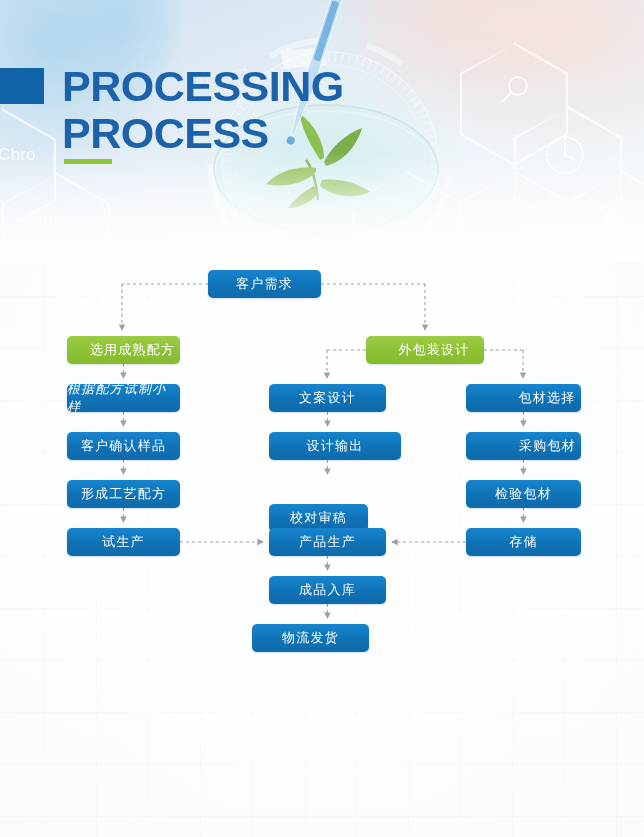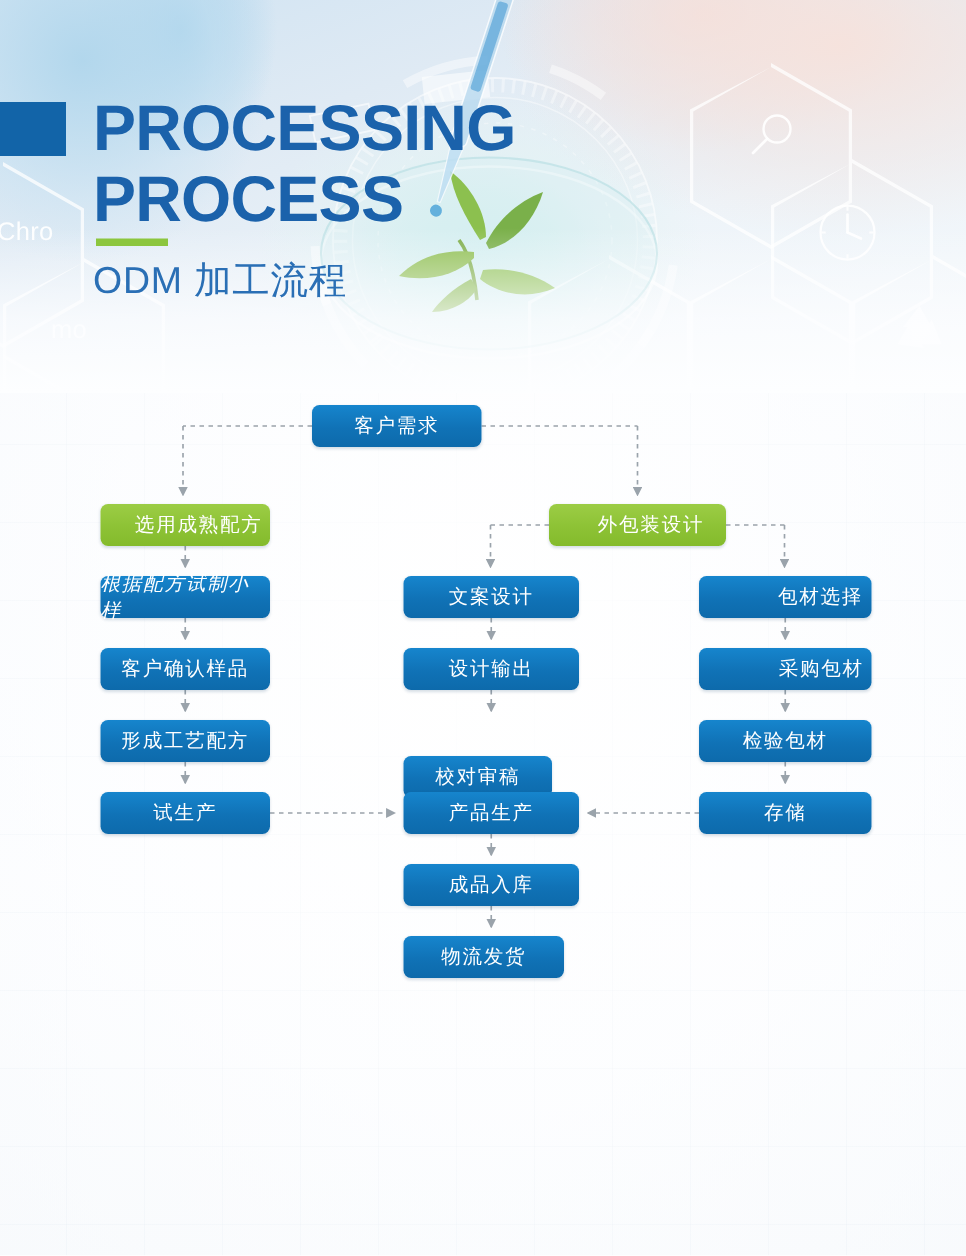--- a/index.html
+++ b/index.html
@@ -234,7 +234,6 @@
   <div class="hero-title">PROCESSING
 PROCESS</div>
   <div class="title-rule"></div>
-  <div class="hero-subtitle">ODM 加工流程</div>
 
   <svg class="flow" viewBox="0 0 644 837">
     <defs>

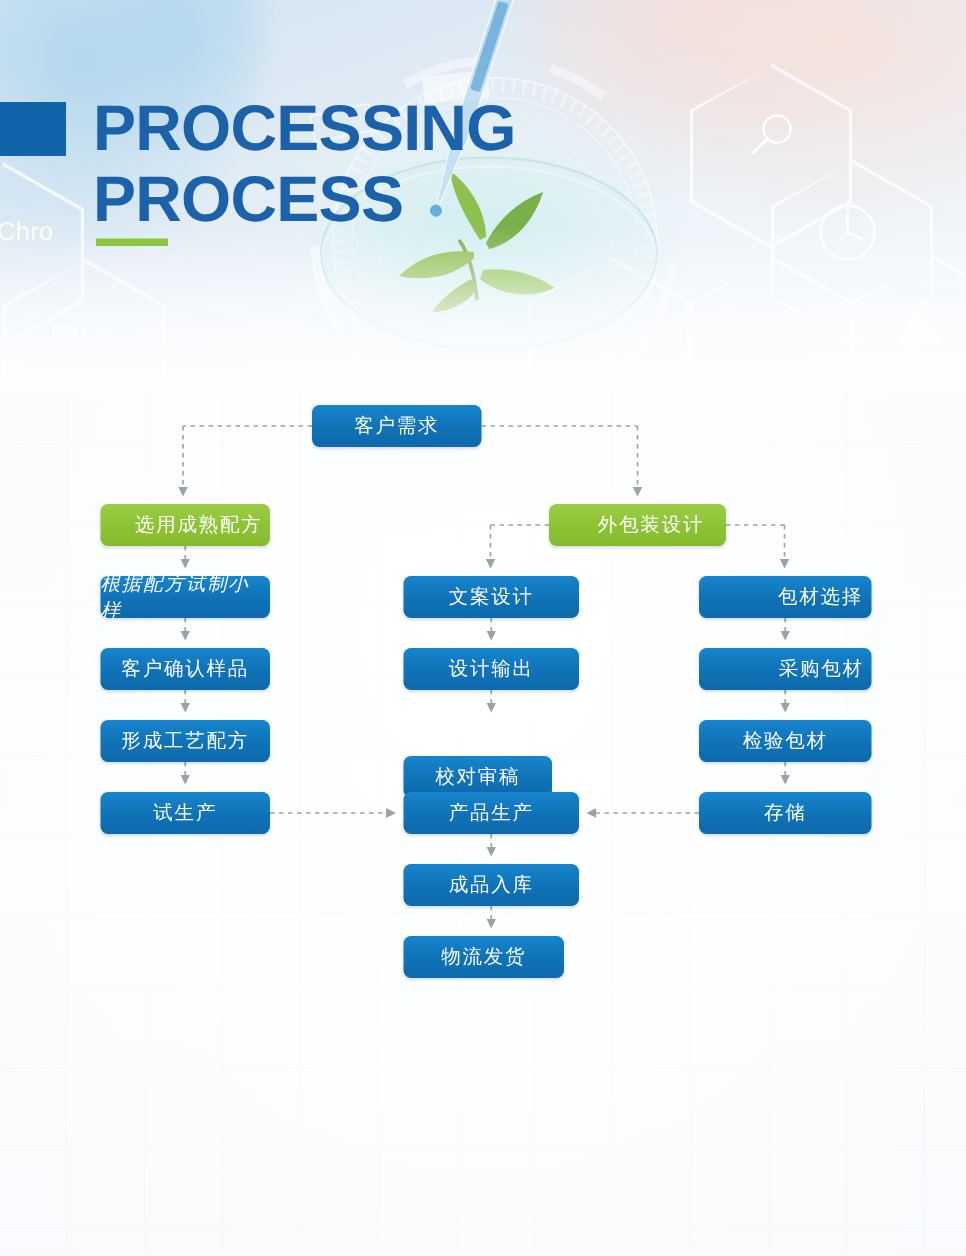--- a/index.html
+++ b/index.html
@@ -284,7 +284,7 @@
       <div class="node blue" style="left: 269px; top: 384px; width: 117px; height: 28px;">文案设计</div>
       <div class="node blue" style="left: 466px; top: 384px; width: 115px; height: 28px; padding-left: 47px;">包材选择</div>
       <div class="node blue" style="left: 67px; top: 432px; width: 113px; height: 28px;">客户确认样品</div>
-      <div class="node blue" style="left: 269px; top: 432px; width: 117px; height: 28px;">设计输出</div>
+      <div class="node blue" style="left: 269px; top: 432px; width: 132px; height: 28px;">设计输出</div>
       <div class="node blue" style="left: 466px; top: 432px; width: 115px; height: 28px; padding-left: 48px;">采购包材</div>
       <div class="node blue" style="left: 67px; top: 480px; width: 113px; height: 28px;">形成工艺配方</div>
       <div class="node blue" style="left: 269px; top: 504px; width: 99px; height: 28px;">校对审稿</div>

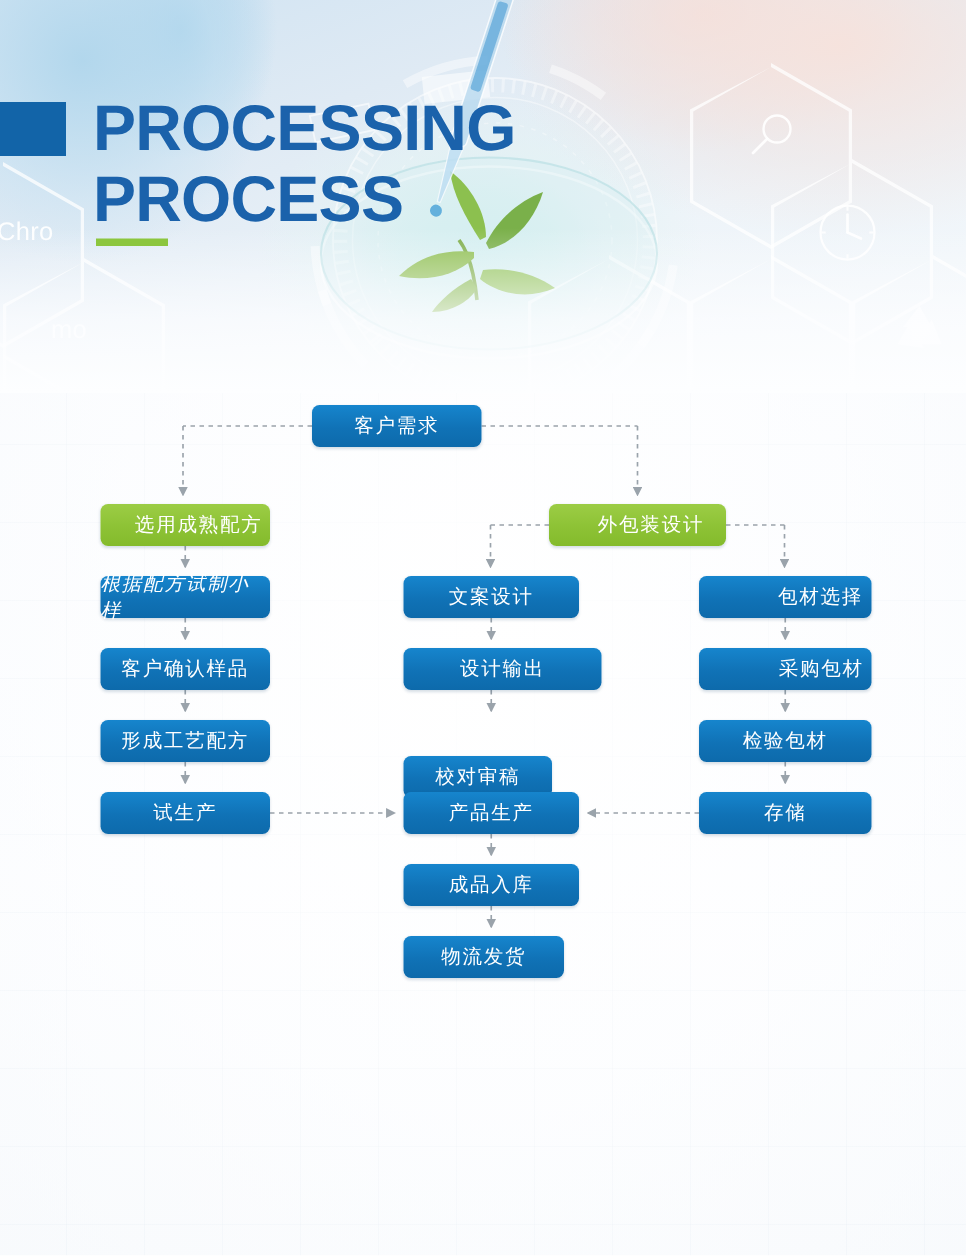--- a/index.html
+++ b/index.html
@@ -293,7 +293,7 @@
       <div class="node blue" style="left: 269px; top: 528px; width: 117px; height: 28px;">产品生产</div>
       <div class="node blue" style="left: 466px; top: 528px; width: 115px; height: 28px;">存储</div>
       <div class="node blue" style="left: 269px; top: 576px; width: 117px; height: 28px;">成品入库</div>
-      <div class="node blue" style="left: 269px; top: 624px; width: 107px; height: 28px;">物流发货</div>
+      <div class="node blue" style="left: 252px; top: 624px; width: 117px; height: 28px;">物流发货</div>
     </div>
 
 </div>

